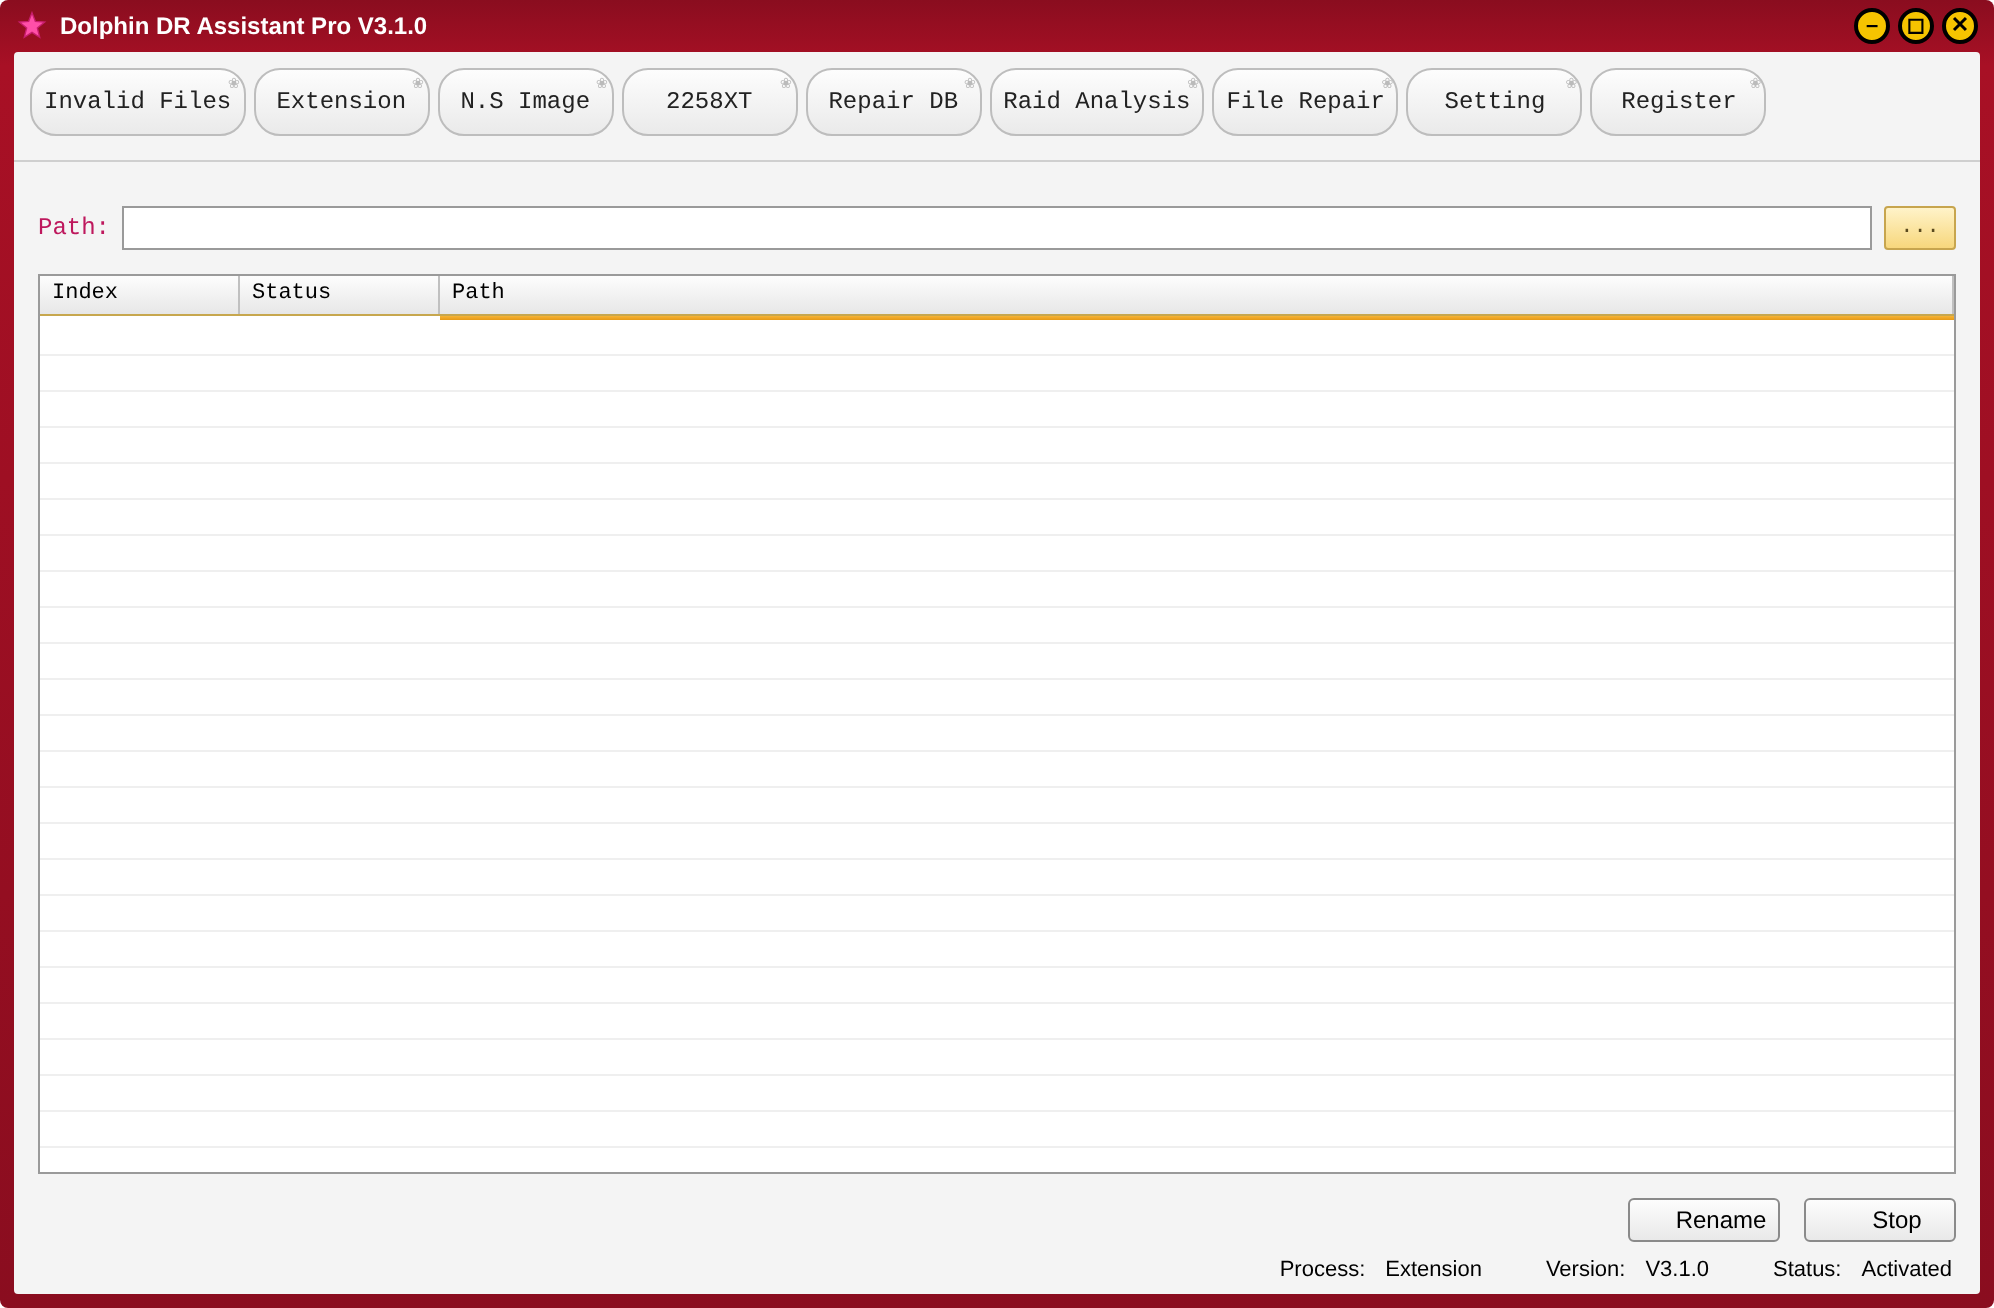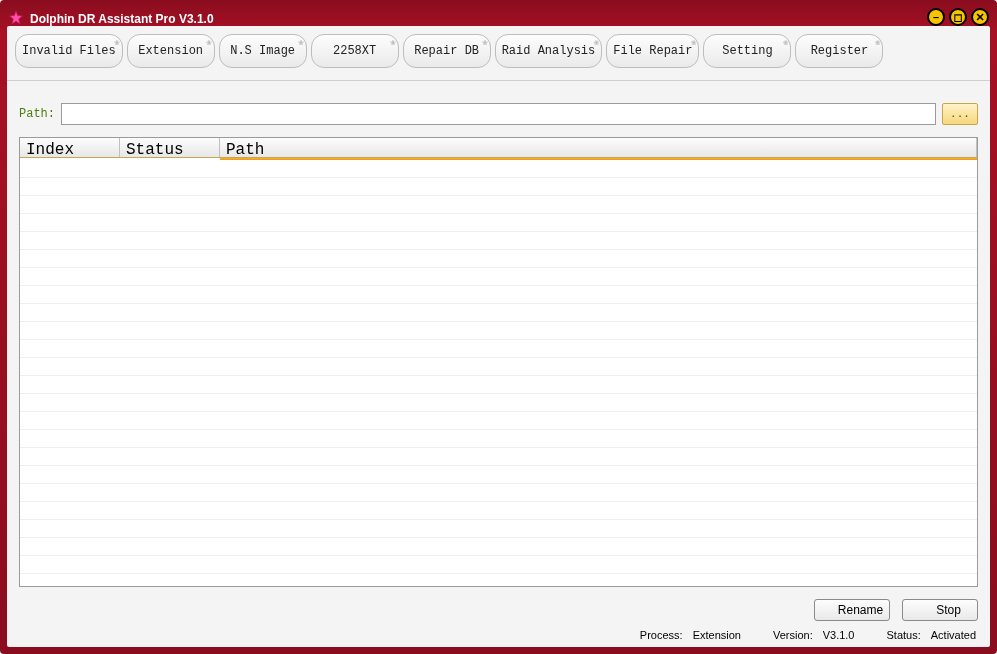--- a/index.html
+++ b/index.html
@@ -21,7 +21,7 @@
 .titlebar {
   height: 26px;
   display: flex;
-  align-items: flex-end;
+  align-items: center;
   padding: 0 8px;
   color: #fff;
   font-weight: bold;

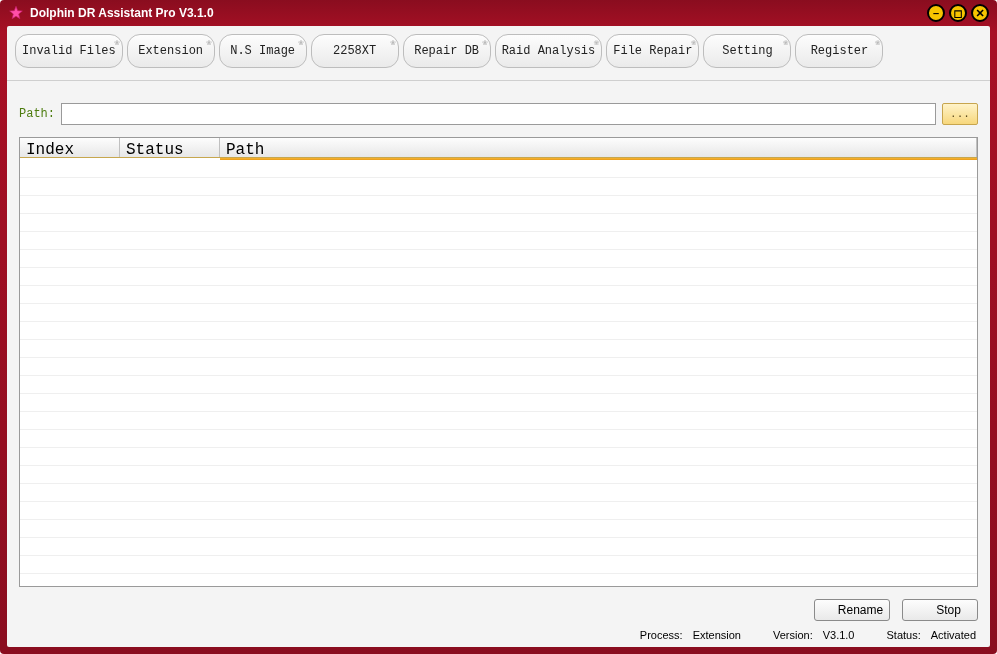--- a/index.html
+++ b/index.html
@@ -88,7 +88,7 @@
   gap: 6px;
   font-family: "Courier New", monospace;
 }
-.path-label { color:#4d7c0f;font-family:Liberation Mono, monospace; }
+.path-label { color:#be185d;font-family:Liberation Mono, monospace; }
 .path-input {
   flex: 1;
   height: 22px;

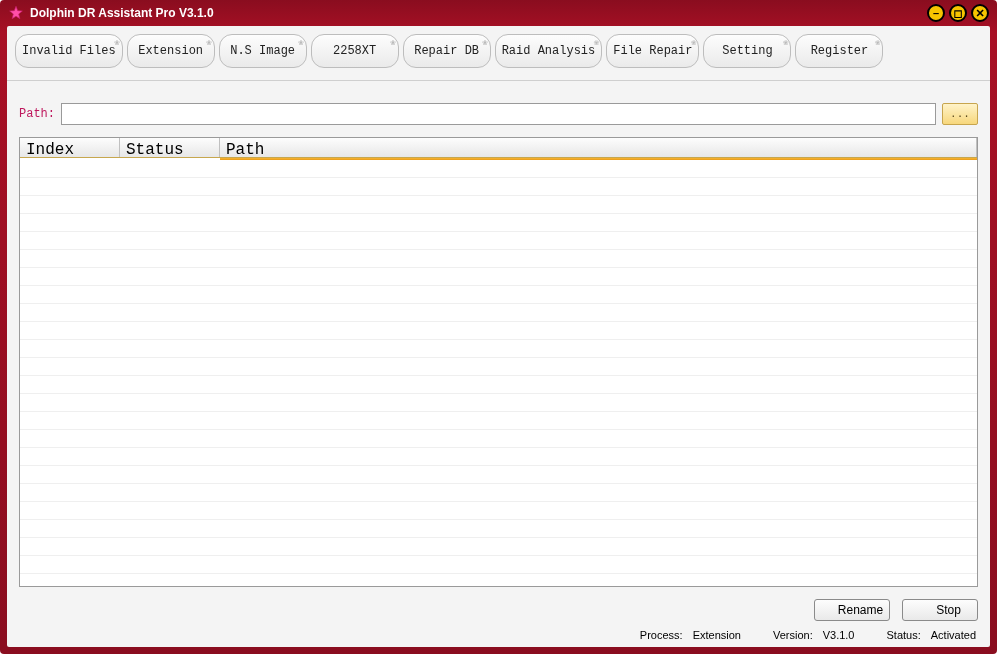--- a/index.html
+++ b/index.html
@@ -123,7 +123,7 @@
   border-right: 1px solid #c0c0c0;
   padding: 3px 6px;
   font-family: "Courier New", monospace;
-  font-size: 16px;
+  font-size: 11px;
   color: #000;
 }
 .col-index { width: 100px; }

